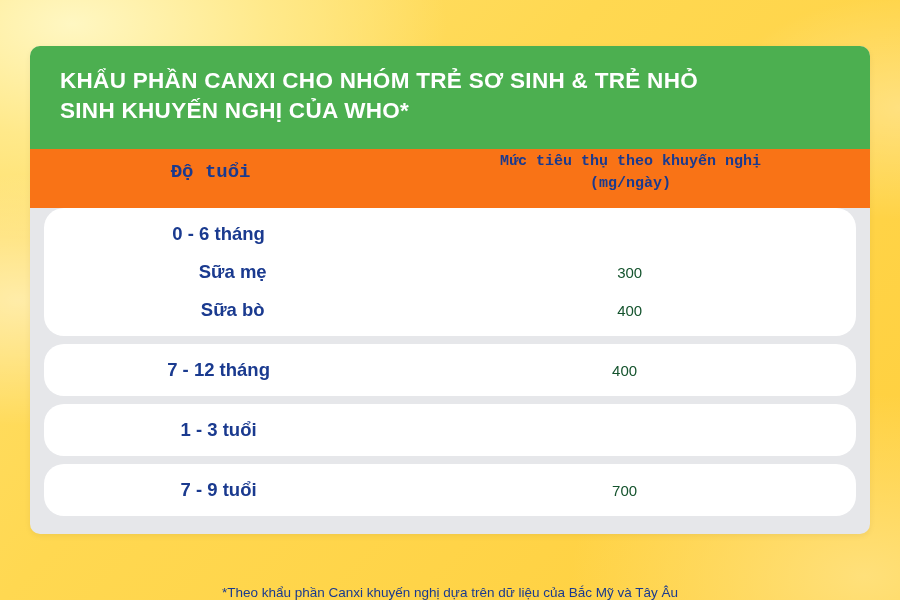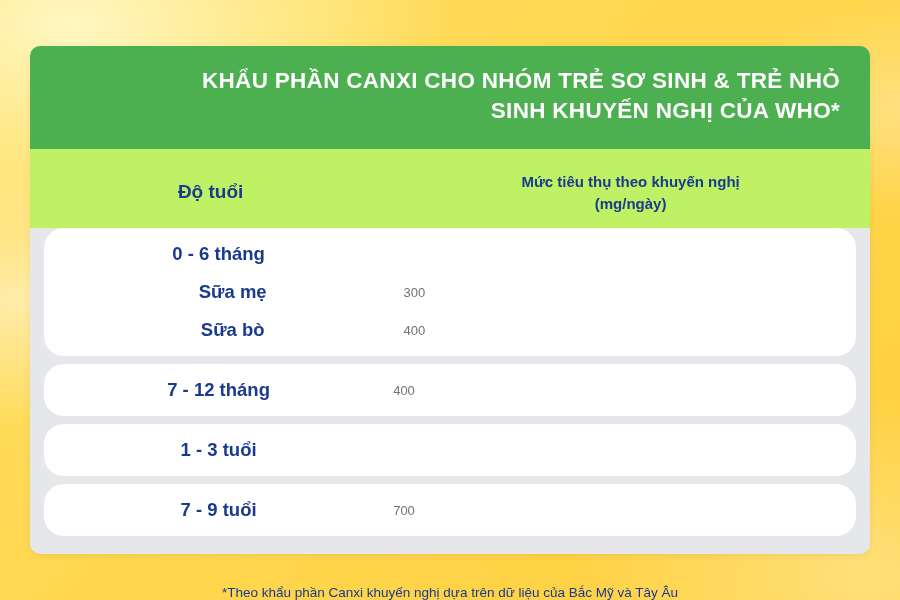--- a/index.html
+++ b/index.html
@@ -46,7 +46,7 @@
   .card-header {
     background: #4caf50;
     color: #ffffff;
-    text-align: right;
+    text-align: left;
     padding: 20px 30px 22px 30px;
     font-weight: bold;
     font-size: 22.5px;

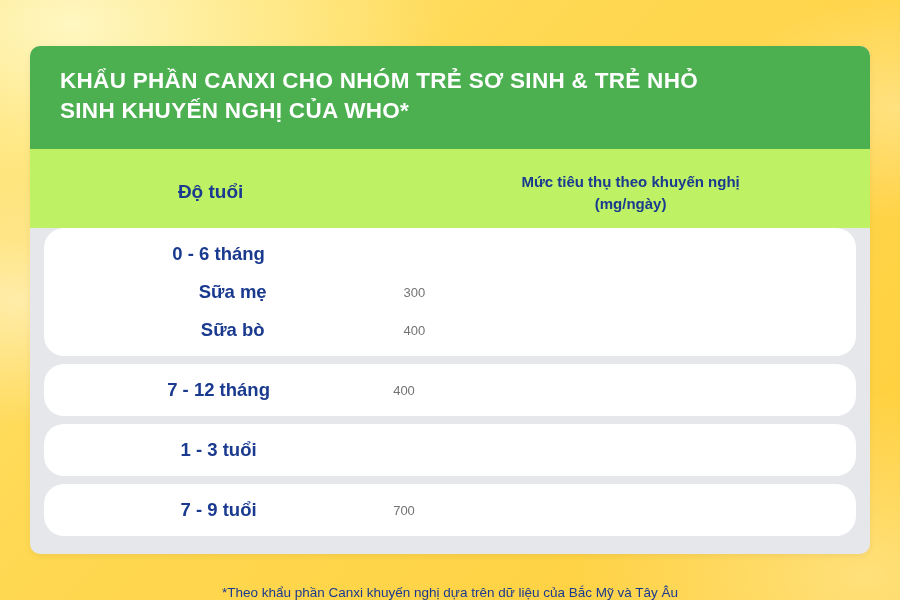--- a/index.html
+++ b/index.html
@@ -60,8 +60,9 @@
 
   .col-head {
     display: flex;
-    padding: 22px 0 14px 0;
-    background: #bef264;
+    padding: 2px 0 14px 0;
+    background: #f97316;
+    font-family: Liberation Mono, monospace;
   }
   .col-head .c1, .col-head .c2 {
     color: #1a3a8f;

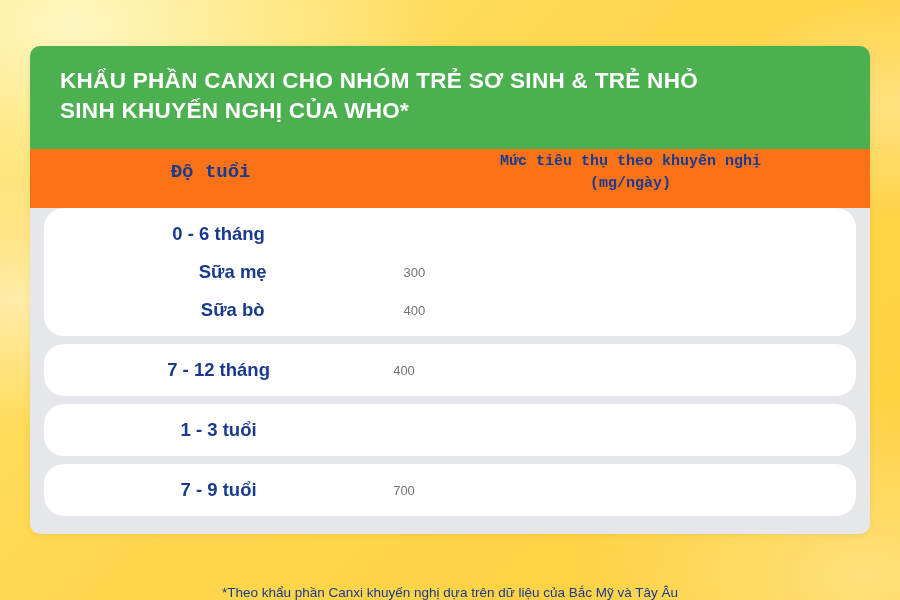--- a/index.html
+++ b/index.html
@@ -107,8 +107,9 @@
   }
   .cell-value {
     width: 57%;
-    color: #737373;
-    font-size: 13px;
+    text-align: center;
+    color: #14532d;
+    font-size: 15px;
     font-weight: normal;
   }
   .row-line + .row-line {

